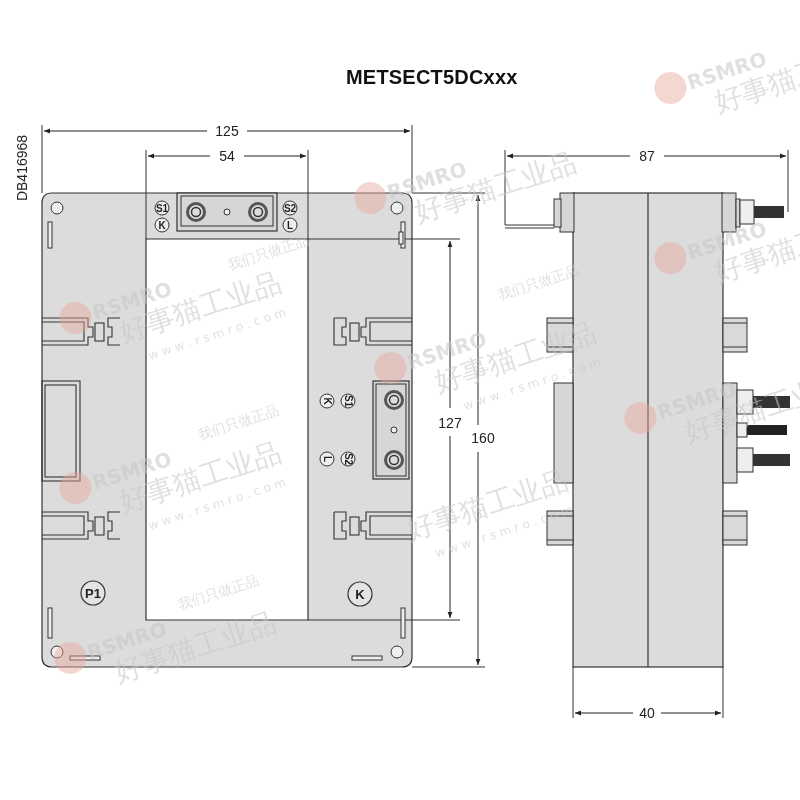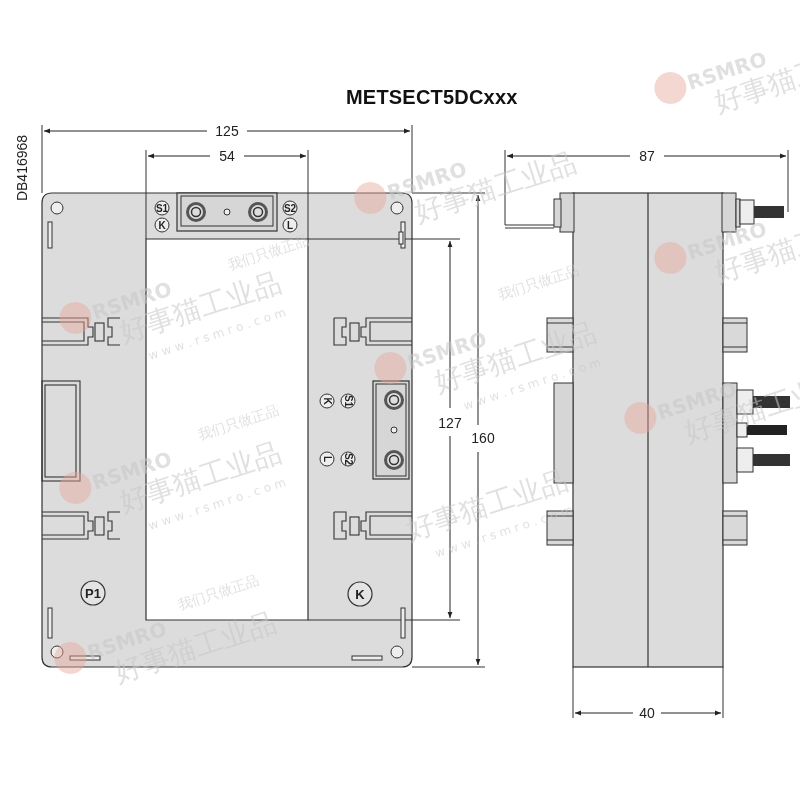--- a/index.html
+++ b/index.html
@@ -6,7 +6,7 @@
   body { width:800px; height:800px; position:relative; overflow:hidden;
          font-family:"Liberation Sans", sans-serif; }
   .title { position:absolute; left:346px; top:66px; font-weight:bold; font-size:20px;
-           color:#111; letter-spacing:0.2px;margin-top:20px; }
+           color:#111; letter-spacing:0.2px; }
   .docid { position:absolute; left:-18px; top:160px; width:80px; font-size:14px; color:#222;
            transform:rotate(-90deg); transform-origin:center; text-align:center; }
   svg.drawing { position:absolute; left:0; top:0; }

